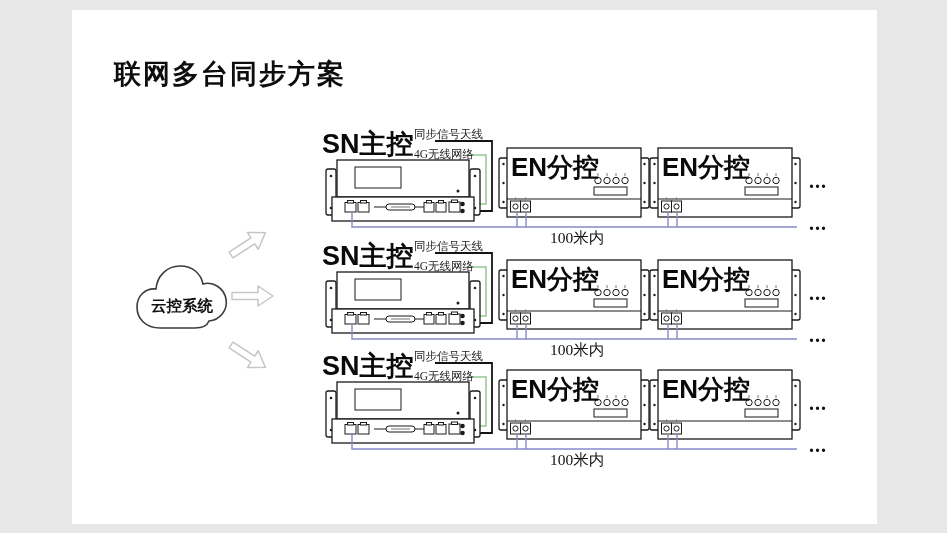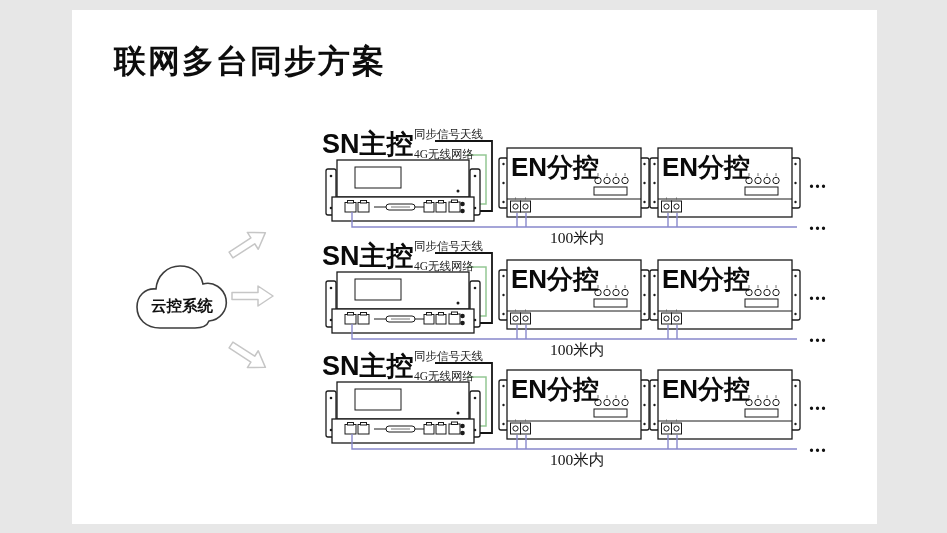--- a/index.html
+++ b/index.html
@@ -13,8 +13,8 @@
     background:var(--surface,#ffffff);
   }
   .title {
-    position:absolute; left:114px; top:40px;
-    font-size:32px; font-weight:bold; letter-spacing:2px; color:#0d0d0d;
+    position:absolute; left:114px; top:56px;
+    font-size:27px; font-weight:bold; letter-spacing:2px; color:#0d0d0d;
     white-space:nowrap;
   }
   svg.diagram { position:absolute; left:0; top:0; }

